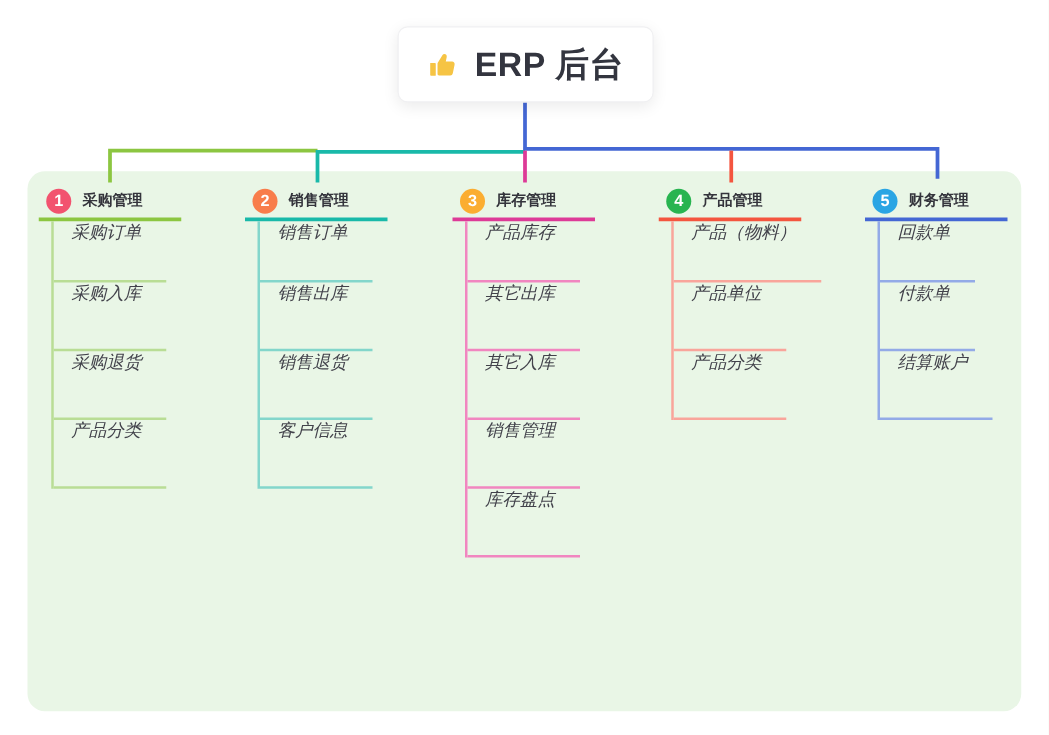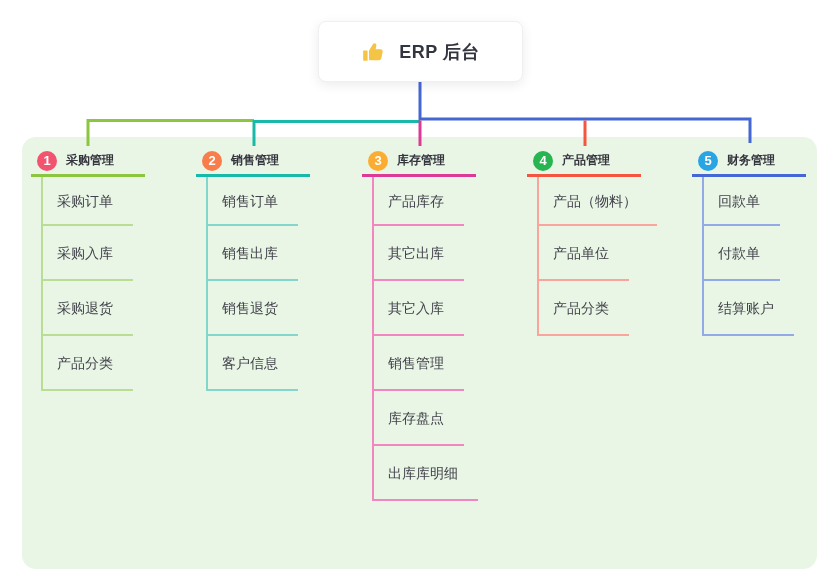--- a/index.html
+++ b/index.html
@@ -24,7 +24,7 @@
     z-index:2;box-sizing:border-box;
   }
   .root-label{
-    font-size:18px;font-weight:600;color:#33353f;letter-spacing:0.5px;
+    font-size:27px;font-weight:600;color:#33353f;letter-spacing:0.5px;
   }
   .thumb-icon{width:26px;height:26px;display:block;}
   .branches{position:absolute;left:0;top:0;z-index:2;}

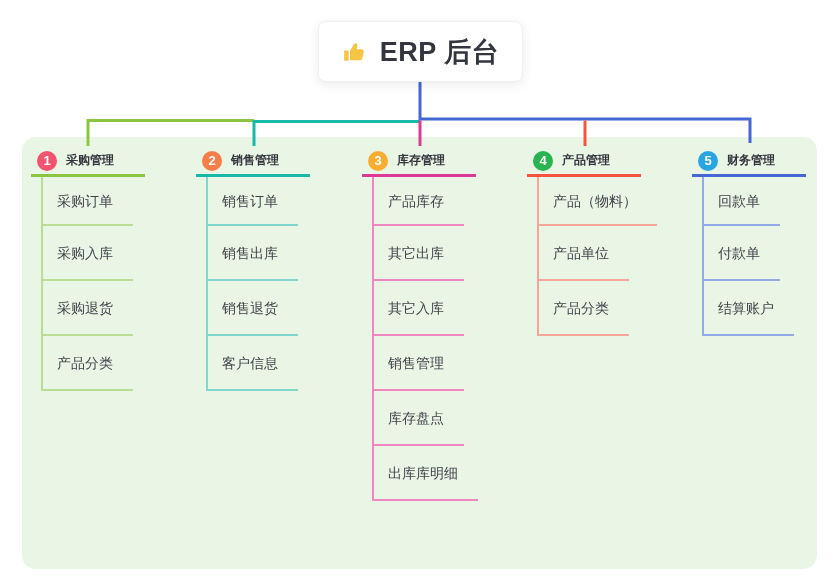--- a/index.html
+++ b/index.html
@@ -52,9 +52,10 @@
   }
   .child{
     height:55px;box-sizing:border-box;width:fit-content;
-    display:flex;align-items:center;
-    padding:10px 20px 7px 14px;
+    display:flex;align-items:flex-start;
+    padding:0 20px 7px 14px;
     border-bottom:2px solid var(--tint);
+    font-style:italic;
   }
   .child:first-child{height:49px;}
   .child-label{font-size:14px;color:#42424b;white-space:nowrap;}

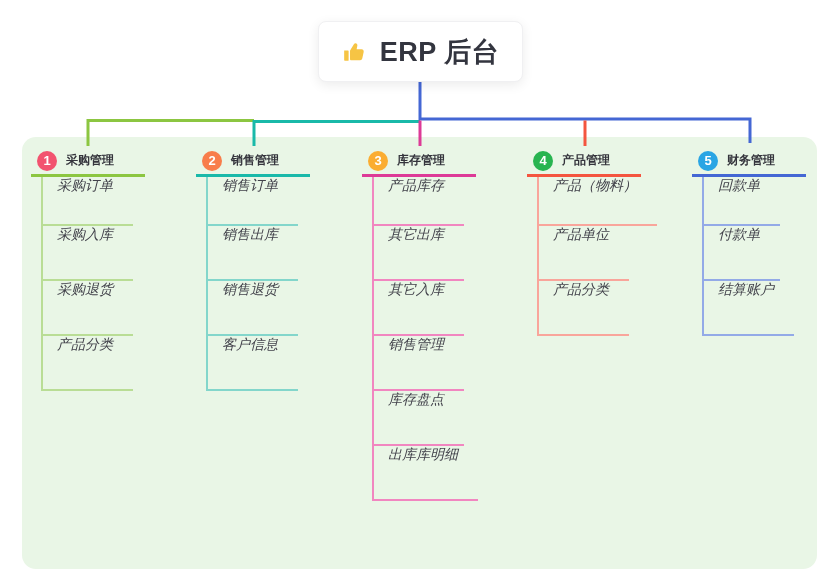--- a/index.html
+++ b/index.html
@@ -157,9 +157,6 @@
     <span class="child-label">库存盘点</span>
   </div>
 
-  <div class="child">
-    <span class="child-label">出库库明细</span>
-  </div>
 </div>
   </div>
 

